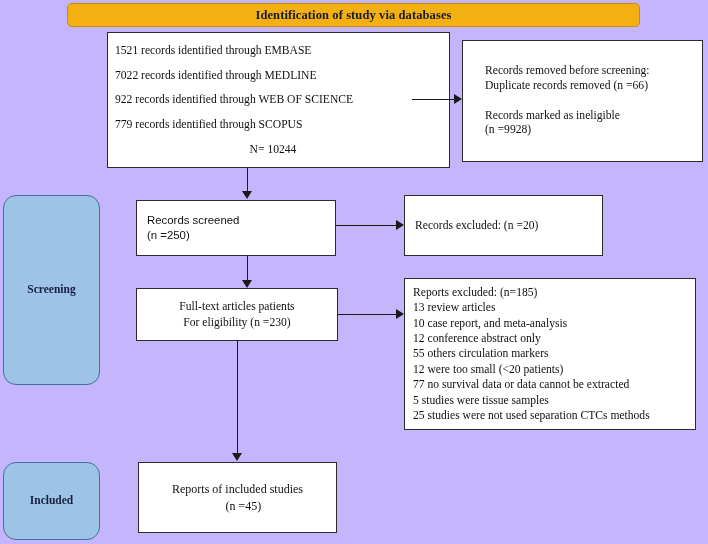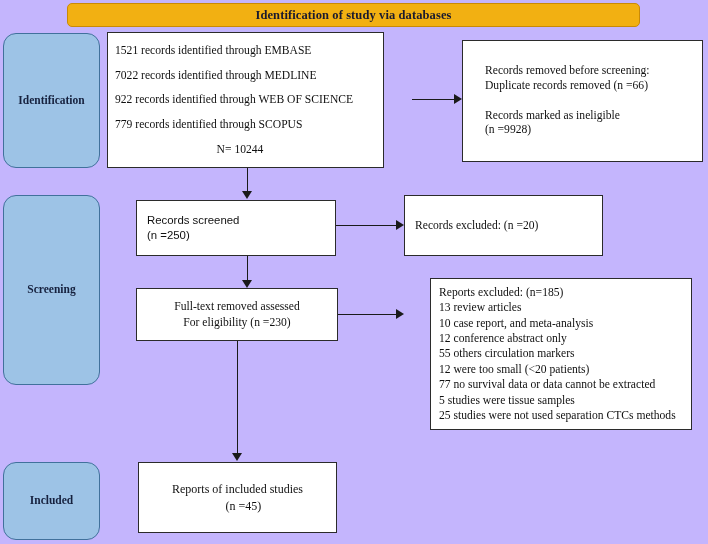--- a/index.html
+++ b/index.html
@@ -77,7 +77,7 @@
     box-sizing: border-box;
   }
 
-  #box-identification { left: 107px; top: 32px;  width: 277px; height: 136px; }
+  #box-identification { left: 107px; top: 32px;  width: 343px; height: 136px; }
   #box-identification .box-inner { padding: 5px 0 5px 7px; justify-content: space-around; }
   #box-identification .line {
     font-size: 11.6px;

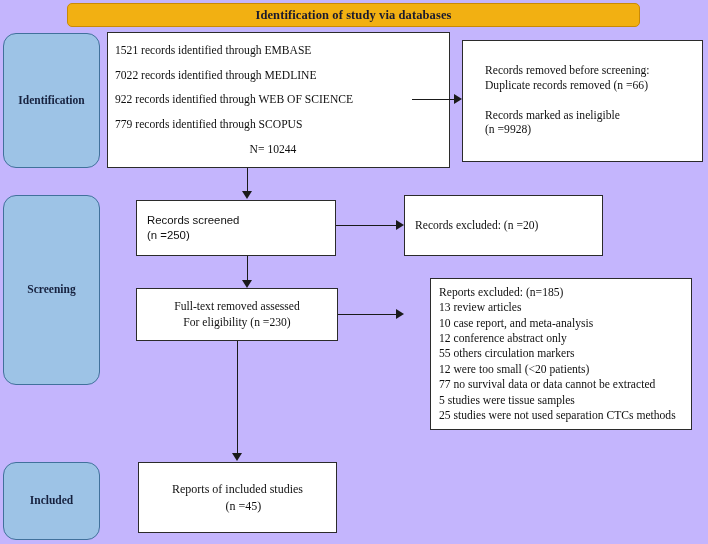--- a/index.html
+++ b/index.html
@@ -179,9 +179,6 @@
     <span class="banner-text">Identification of study via databases</span>
   </div>
 
-  <div class="stage" id="stage-identification">
-    <span class="stage-label">Identification</span>
-  </div>
   <div class="stage" id="stage-screening">
     <span class="stage-label">Screening</span>
   </div>

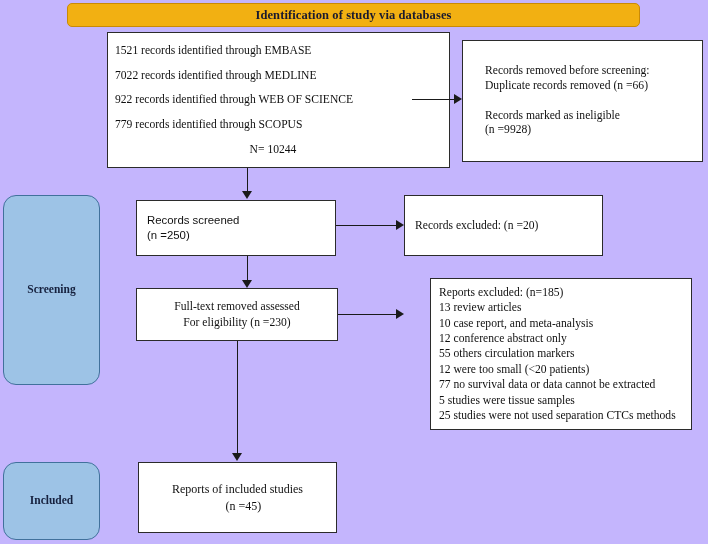--- a/index.html
+++ b/index.html
@@ -126,7 +126,7 @@
     line-height: 1.32;
   }
 
-  #box-excluded-2 { left: 404px; top: 278px; width: 262px; height: 152px; margin-left: 26px; }
+  #box-excluded-2 { left: 404px; top: 278px; width: 292px; height: 152px; }
   #box-excluded-2 .box-inner { padding: 6px 0 6px 8px; justify-content: flex-start; }
   #box-excluded-2 .line {
     font-size: 11.6px;

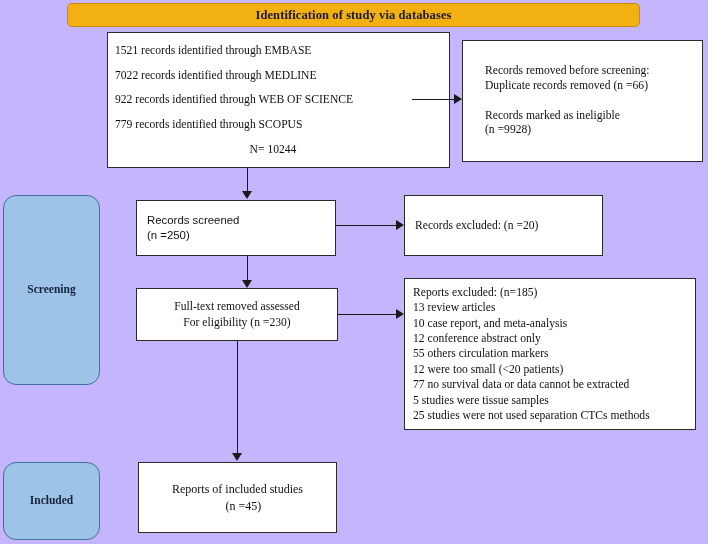--- a/index.html
+++ b/index.html
@@ -224,7 +224,7 @@
 
   <div class="box" id="box-fulltext">
     <div class="box-inner">
-      <div class="line">Full-text removed assessed</div>
+      <div class="line">Full-text articles patients</div>
       <div class="line">For eligibility (n =230)</div>
     </div>
   </div>

